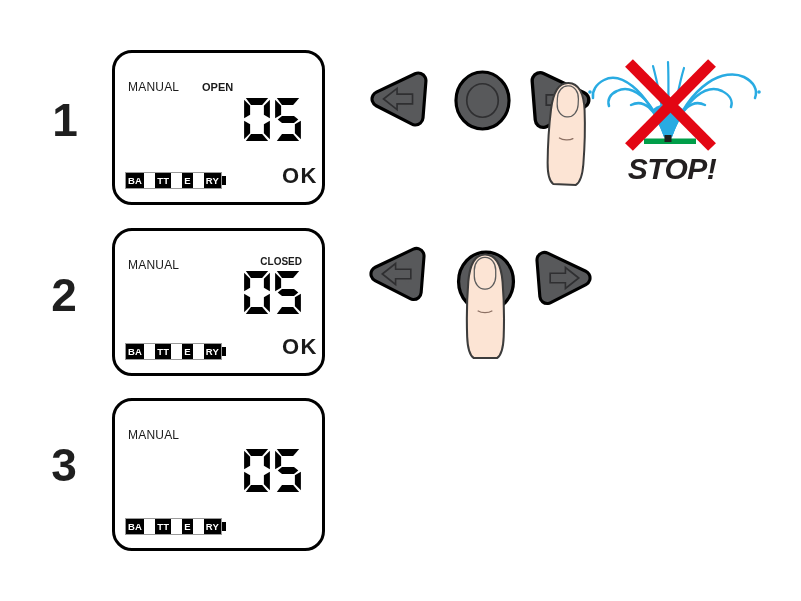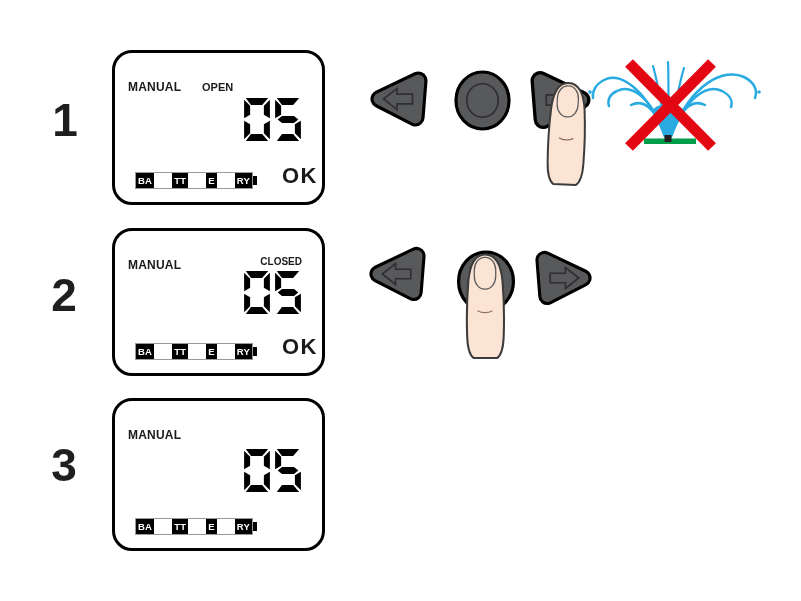--- a/index.html
+++ b/index.html
@@ -18,7 +18,7 @@
     background:#fff;border:3px solid #000;border-radius:20px;
   }
   .lcd span{position:absolute;}
-  .lcd-mode{left:13px;top:27px;font-size:12px;font-weight:bold;letter-spacing:.2px;}
+  .lcd-mode{left:13px;top:27px;font-size:12px;font-weight:normal;letter-spacing:.2px;}
   .lcd-status-open{left:87px;top:28px;font-size:11px;font-weight:bold;}
   .lcd-status-closed{right:20px;top:25px;font-size:10px;font-weight:bold;}
   .lcd-digits{position:absolute;right:21px;display:flex;gap:5px;}

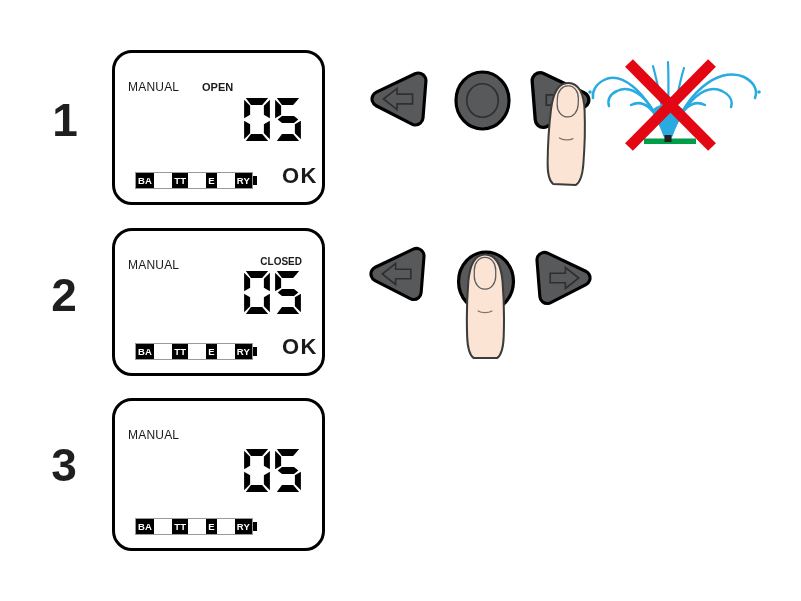--- a/index.html
+++ b/index.html
@@ -28,7 +28,7 @@
   .lcd-ok{right:4px;bottom:13px;font-size:22px;font-weight:bold;letter-spacing:1.5px;}
   
   .battery{position:absolute;left:10px;bottom:13px;display:flex;align-items:center;}
-  .battery-cells{display:flex;gap:18px;background:#fff;border:1px solid #9a9a9a;margin-left:10px;}
+  .battery-cells{display:flex;gap:11px;background:#fff;border:1px solid #9a9a9a;}
   .bcell{
     background:#000;color:#fff;font-size:9.5px;font-weight:bold;
     line-height:13px;padding:1px 2px;letter-spacing:.2px;

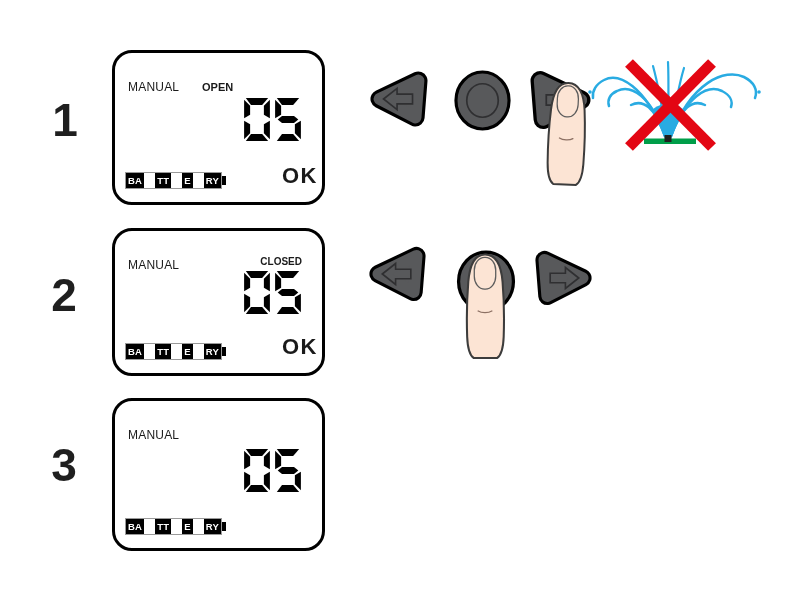--- a/index.html
+++ b/index.html
@@ -129,6 +129,7 @@
     <line class="cross" x1="127" y1="11" x2="44" y2="95"></line>
   </svg>
 
+  <div class="stop-label">STOP!</div>
 
   <svg class="abs finger1" style="left:545px;top:73px;" width="47" height="119" viewBox="0 0 56 126">
     <path class="skin" d="M28,4 C38,4 46.5,12 48.5,36 C49.8,52 50.5,80 49.8,100 C49.3,114 46.5,122 42,125 L15,125 C10.5,122 7.7,114 7.2,100 C6.5,80 7.2,52 8.5,36 C10.5,12 18,4 28,4 Z"></path>

